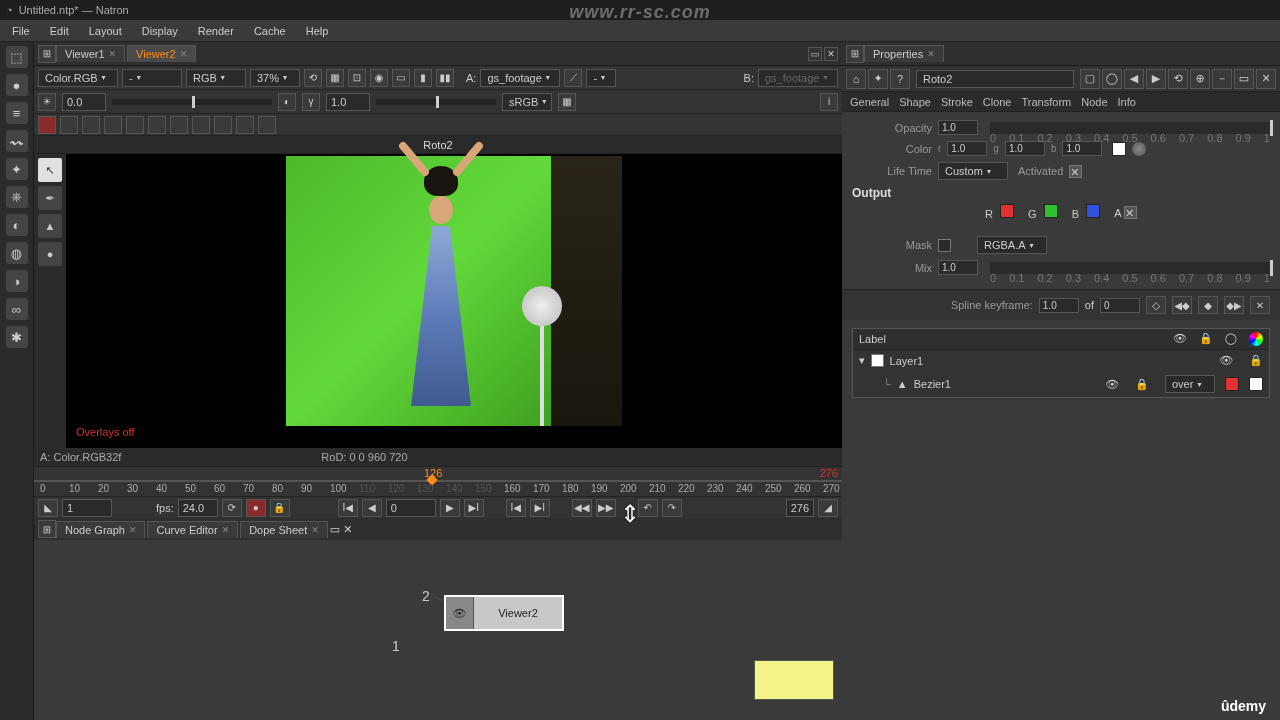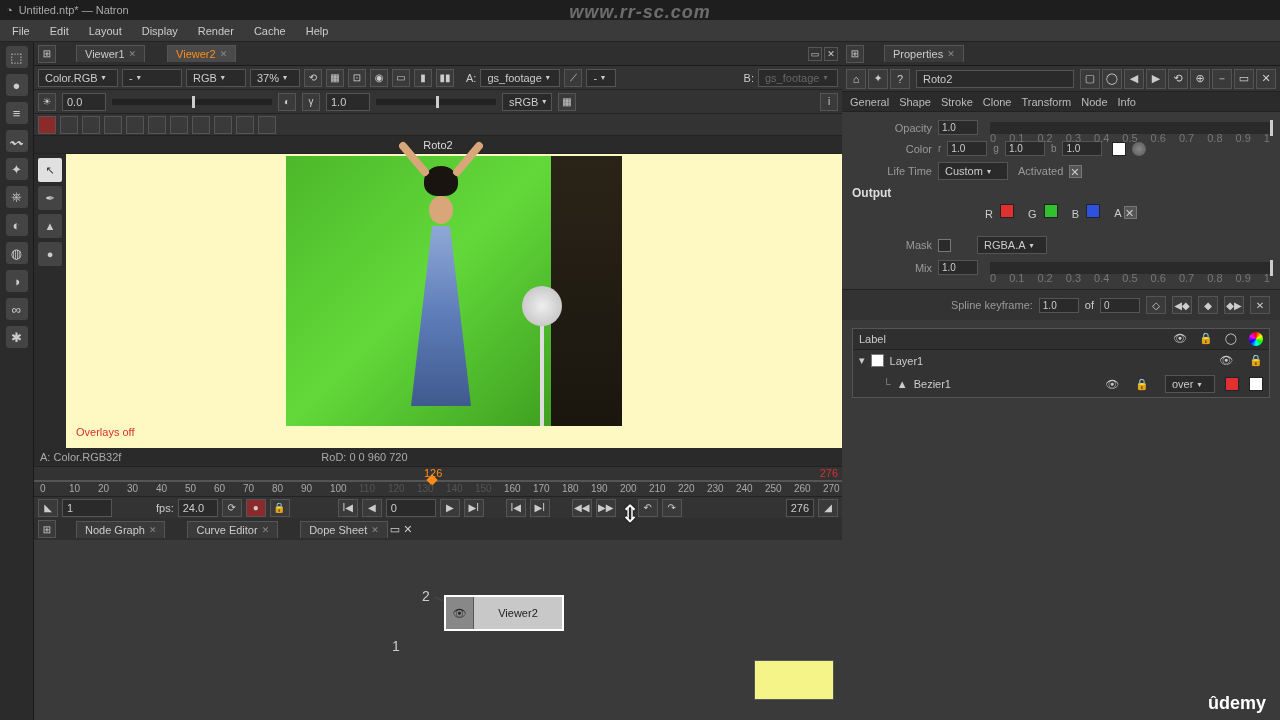--- a/index.html
+++ b/index.html
@@ -14,7 +14,7 @@
 .right-col { width:438px; display:flex; flex-direction:column; }
 
 .tabbar { height:24px; background:#2f2f2f; display:flex; align-items:center; padding:0 4px; border-bottom:1px solid #1a1a1a; }
-.tab { background:#3a3a3a; padding:2px 8px; margin-right:2px; border:1px solid #555; border-bottom:none; display:flex; align-items:center; gap:4px;margin-left:20px; }
+.tab { background:#3a3a3a; padding:2px 8px; margin-right:2px; border:1px solid #555; border-bottom:none; display:flex; align-items:center; gap:4px; }
 .tab.active { background:#4a4a4a; color:#ff8c1a; }
 .tab .x { font-size:9px; color:#888; }
 .tabbar .mini { margin-left:auto; display:flex; gap:2px; }

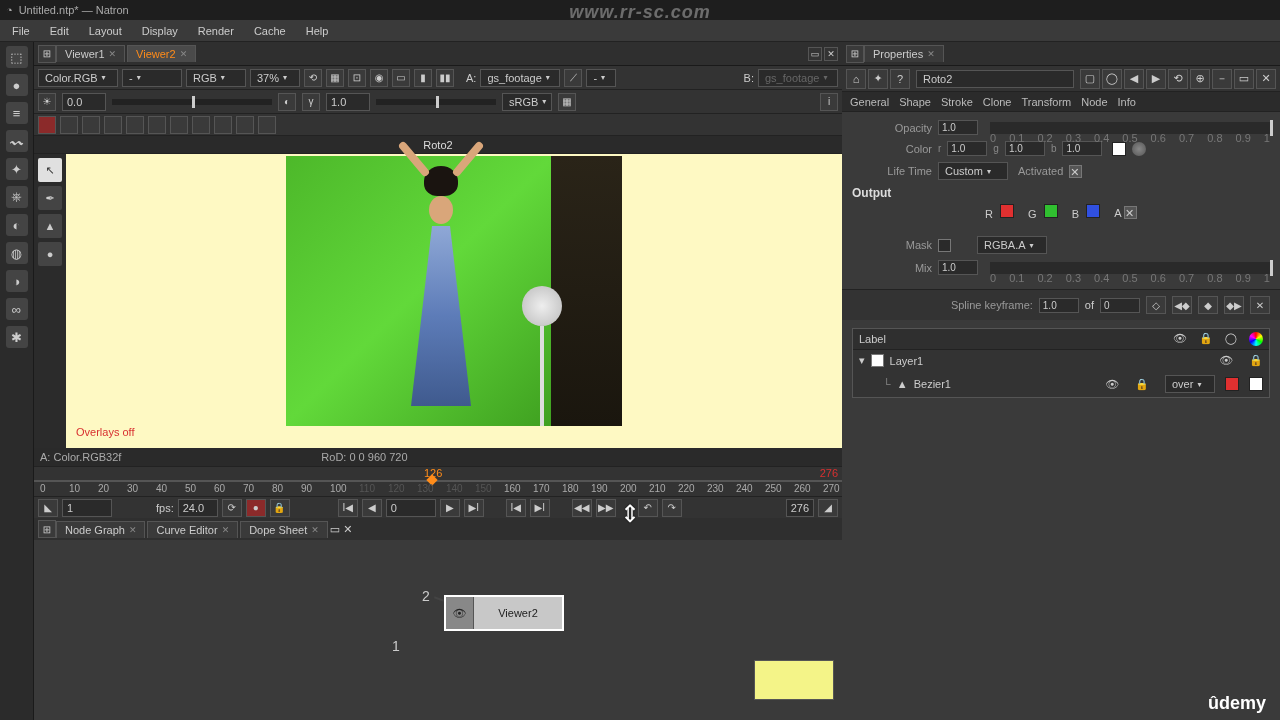--- a/index.html
+++ b/index.html
@@ -37,7 +37,7 @@
 .vt.active { background:#e0e0e0; color:#333; }
 
 .viewer-wrap { display:flex; height:294px; background:#1e1e1e; }
-.viewer-canvas { flex:1; background:#fef9c3; position:relative; display:flex; justify-content:center; }
+.viewer-canvas { flex:1; background:#000000; position:relative; display:flex; justify-content:center; }
 .footage { width:336px; height:270px; background:#000; margin-top:2px; position:relative; }
 .greenscreen { position:absolute; left:0; top:0; width:265px; height:270px; background:linear-gradient(135deg,#4db82a,#62d93a,#3fa020); }
 .side-set { position:absolute; right:0; top:0; width:71px; height:270px; background:linear-gradient(#2a2418,#1a160e); }

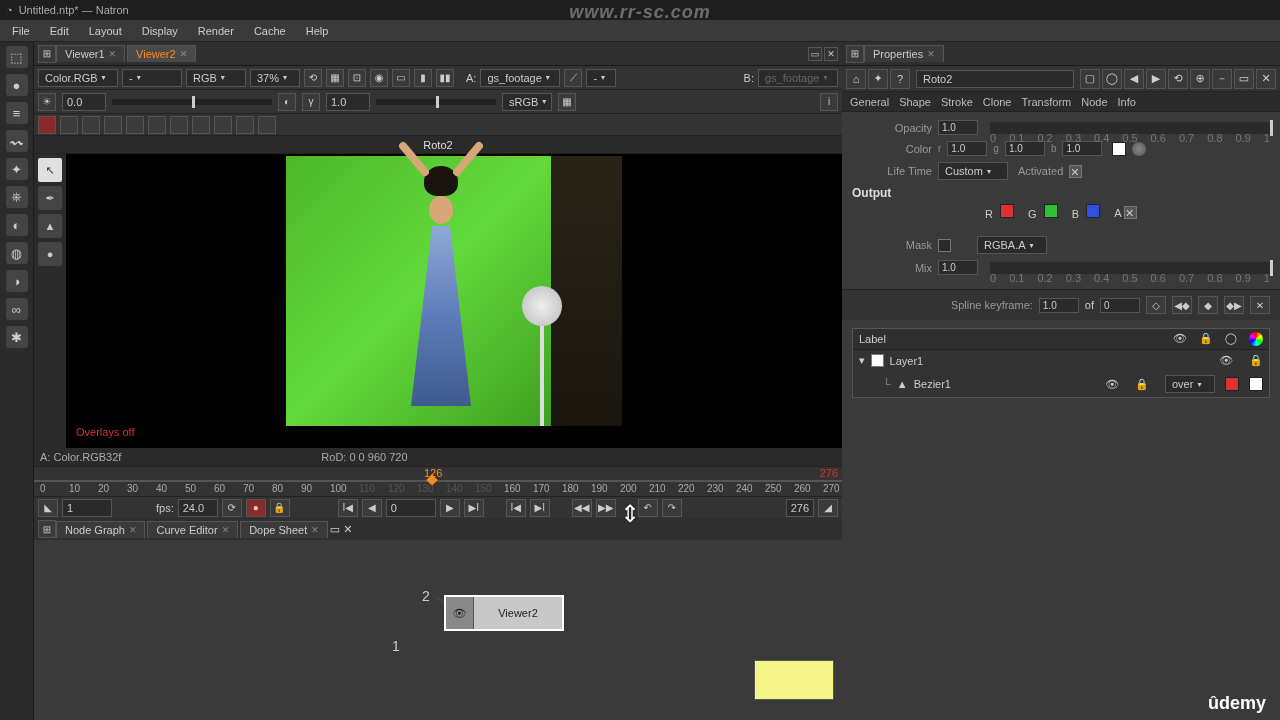--- a/index.html
+++ b/index.html
@@ -101,7 +101,7 @@
 .layer-row .indent { width:18px; }
 .colorcircle { width:14px; height:14px; border-radius:50%; }
 .watermark { position:absolute; top:2px; left:50%; transform:translateX(-50%); font-size:18px; font-weight:bold; color:rgba(255,255,255,.35); pointer-events:none; letter-spacing:1px; font-style:italic; }
-.udemy { position:absolute; bottom:6px; right:14px; color:#fff; font-size:18px; font-weight:bold; }
+.udemy { position:absolute; bottom:6px; right:14px; color:#fff; font-size:14px; font-weight:bold; }
 .resize-cursor { position:absolute; left:620px; top:500px; font-size:24px; color:#fff; pointer-events:none; text-shadow:0 0 2px #000; }
 </style>
 </head>

